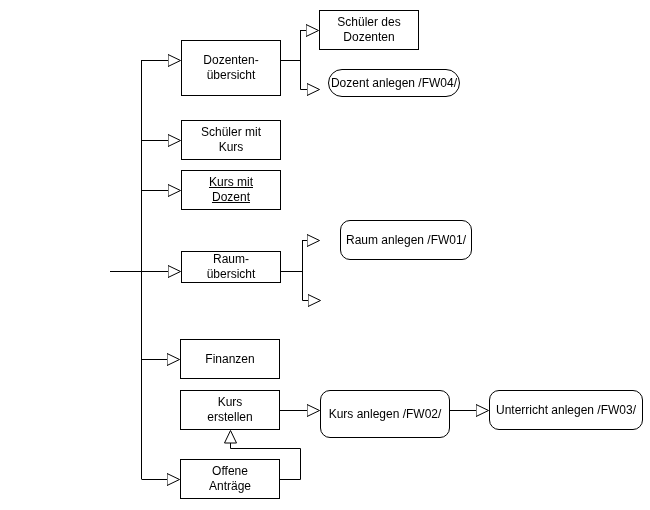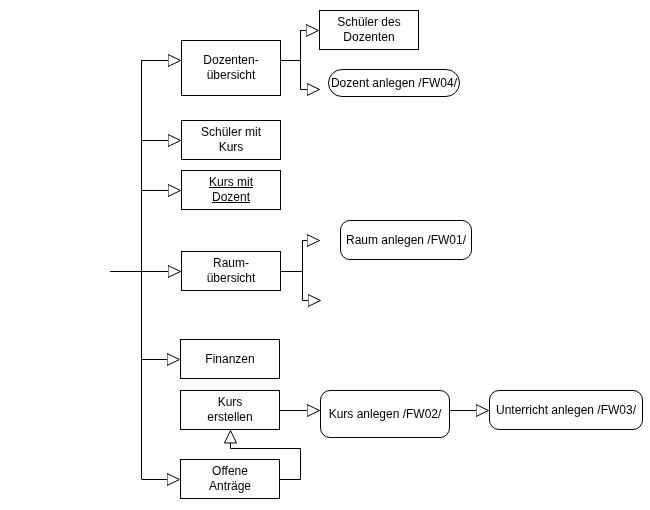--- a/index.html
+++ b/index.html
@@ -36,7 +36,7 @@
   .n-dozenten-uebersicht   { left: 181px; top: 40px;  width: 100px; height: 56px; }
   .n-schueler-mit-kurs     { left: 181px; top: 120px; width: 100px; height: 40px; }
   .n-kurs-mit-dozent       { left: 181px; top: 170px; width: 100px; height: 40px; text-decoration: underline; }
-  .n-raum-uebersicht       { left: 181px; top: 251px; width: 100px; height: 40px; }
+  .n-raum-uebersicht       { left: 181px; top: 251px; width: 100px; height: 32px; }
   .n-finanzen              { left: 180px; top: 339px; width: 100px; height: 40px; }
   .n-kurs-erstellen        { left: 180px; top: 390px; width: 100px; height: 40px; }
   .n-offene-antraege       { left: 180px; top: 459px; width: 100px; height: 40px; }

